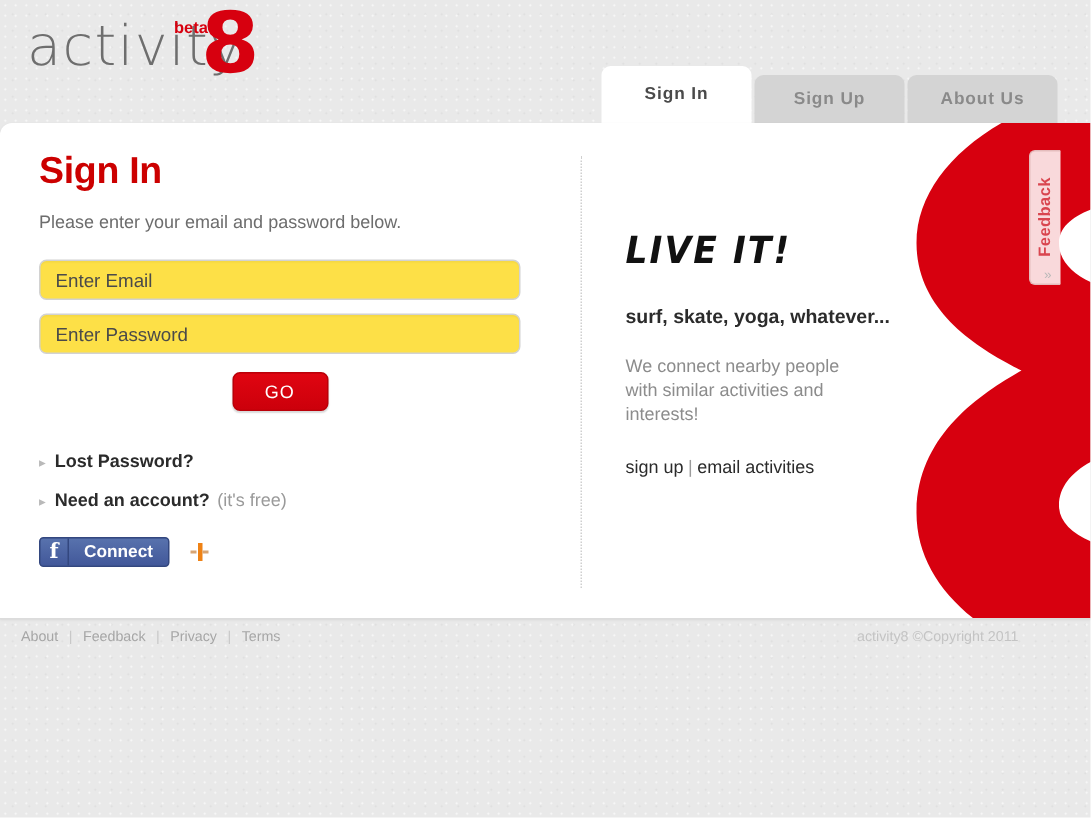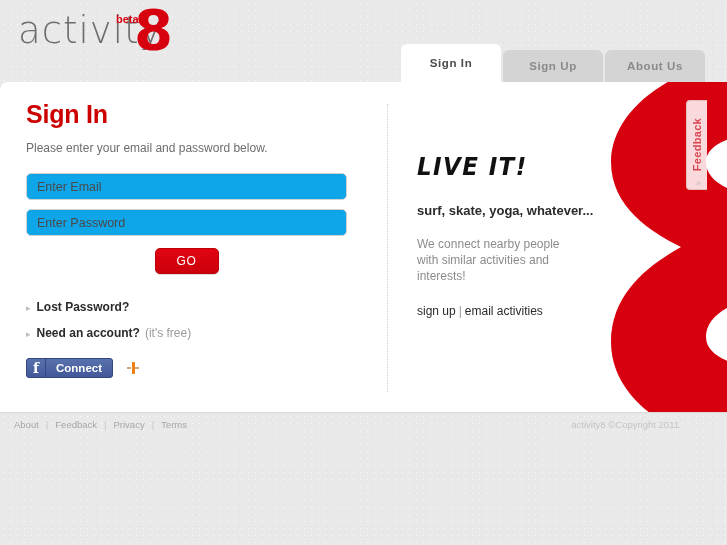--- a/index.html
+++ b/index.html
@@ -187,7 +187,7 @@
     font-family: "Liberation Sans", sans-serif;
     font-size: 12.5px;
     color: #4a4a4a;
-    background: #0ea5e9;
+    background: #fde047;
     border: 1px solid #d2d2d2;
     border-radius: 5px;
     outline: none;

